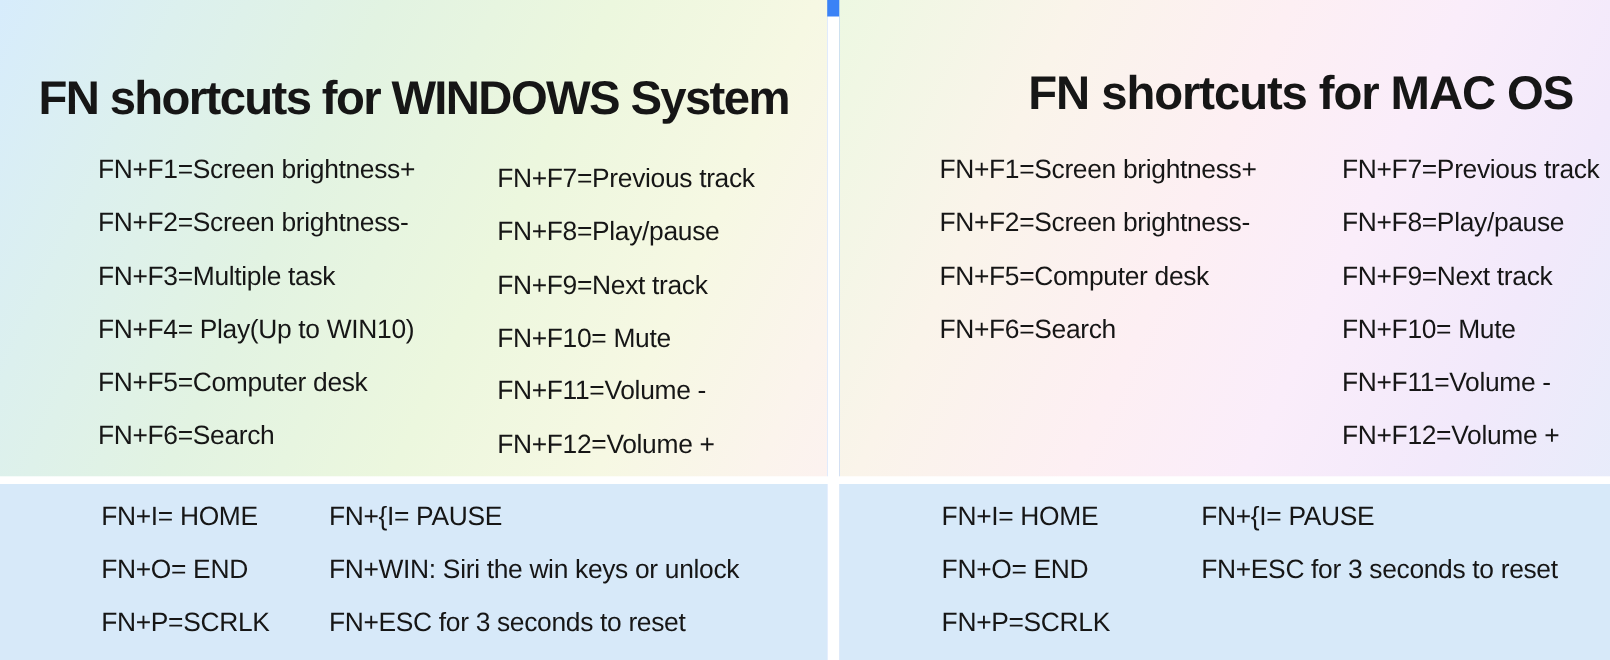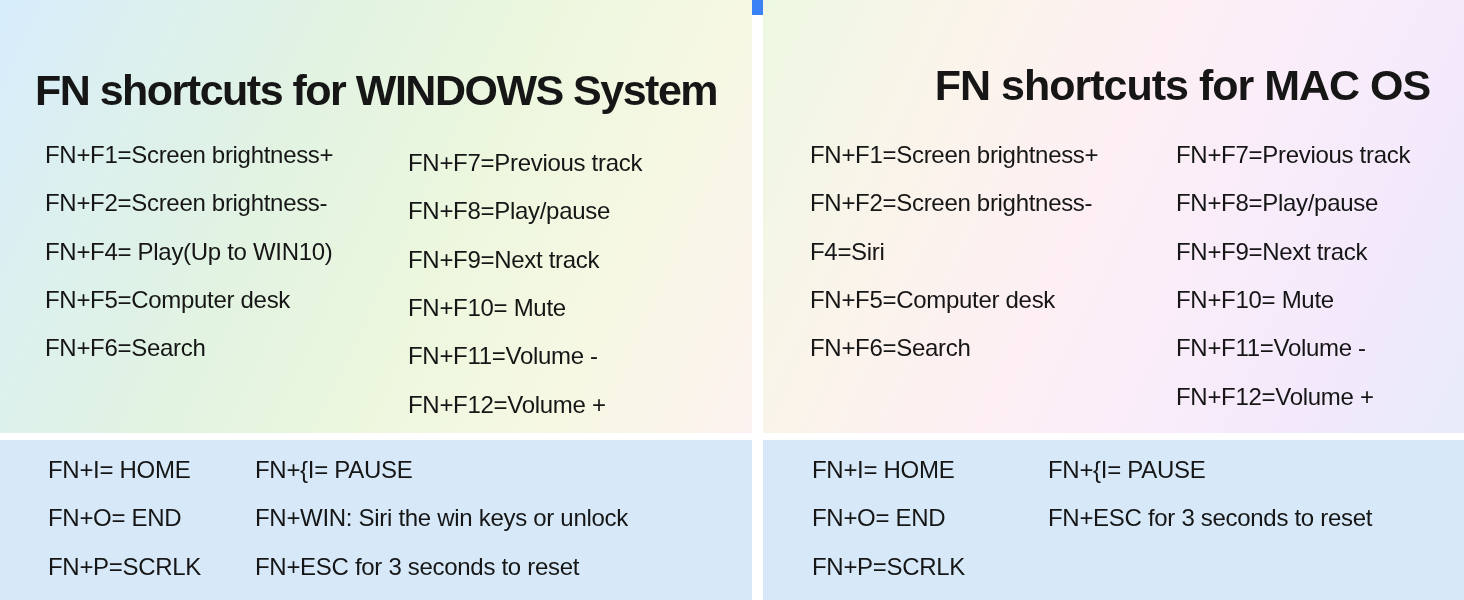--- a/index.html
+++ b/index.html
@@ -48,7 +48,7 @@
   .title-left  { left: 0;     width: 752px; top: 66px; }
   .title-right { left: 763px; width: 839px; top: 61px; letter-spacing: -1px; }
 
-  .col { position: absolute; white-space: nowrap; }
+  .col { position: absolute; white-space: nowrap; margin-left: 44px; }
   .row {
     height: 48.3px;
     display: flex;

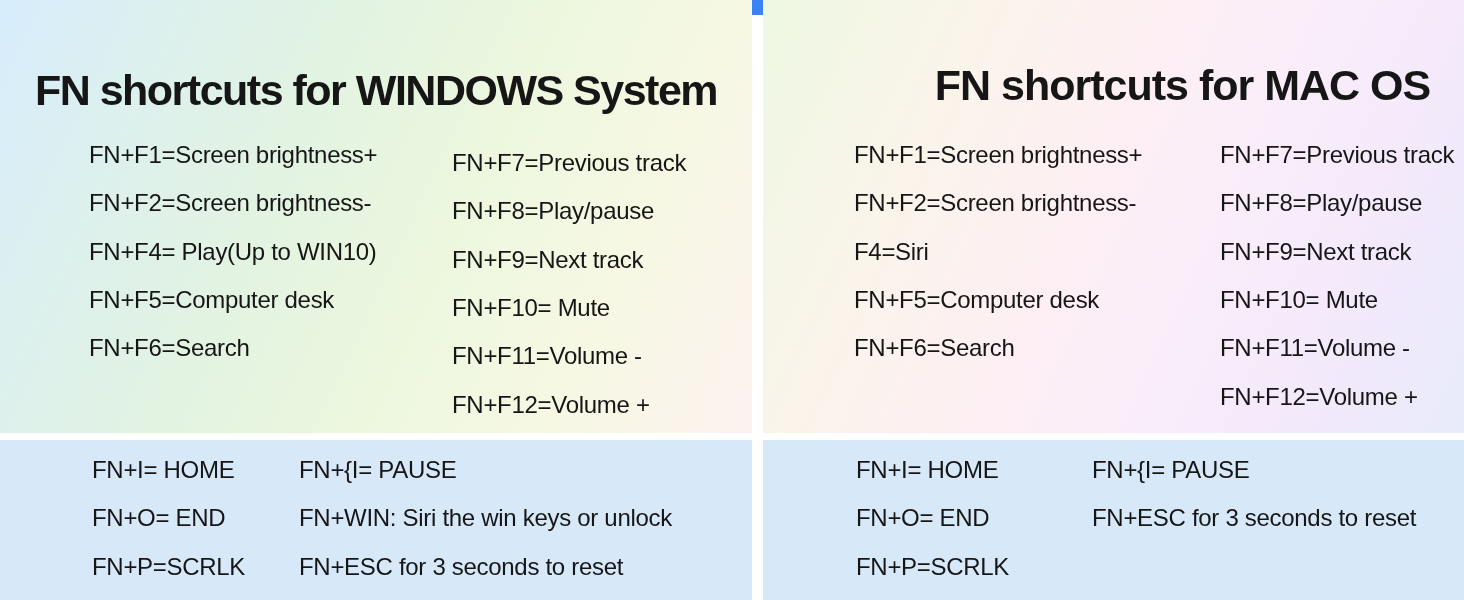--- a/index.html
+++ b/index.html
@@ -85,6 +85,7 @@
   <div class="col fk-l1">
     <div class="row">FN+F1=Screen brightness+</div>
     <div class="row">FN+F2=Screen brightness-</div>
+    <div class="row">FN+F3=Multiple task</div>
     <div class="row">FN+F4= Play(Up to WIN10)</div>
     <div class="row">FN+F5=Computer desk</div>
     <div class="row">FN+F6=Search</div>

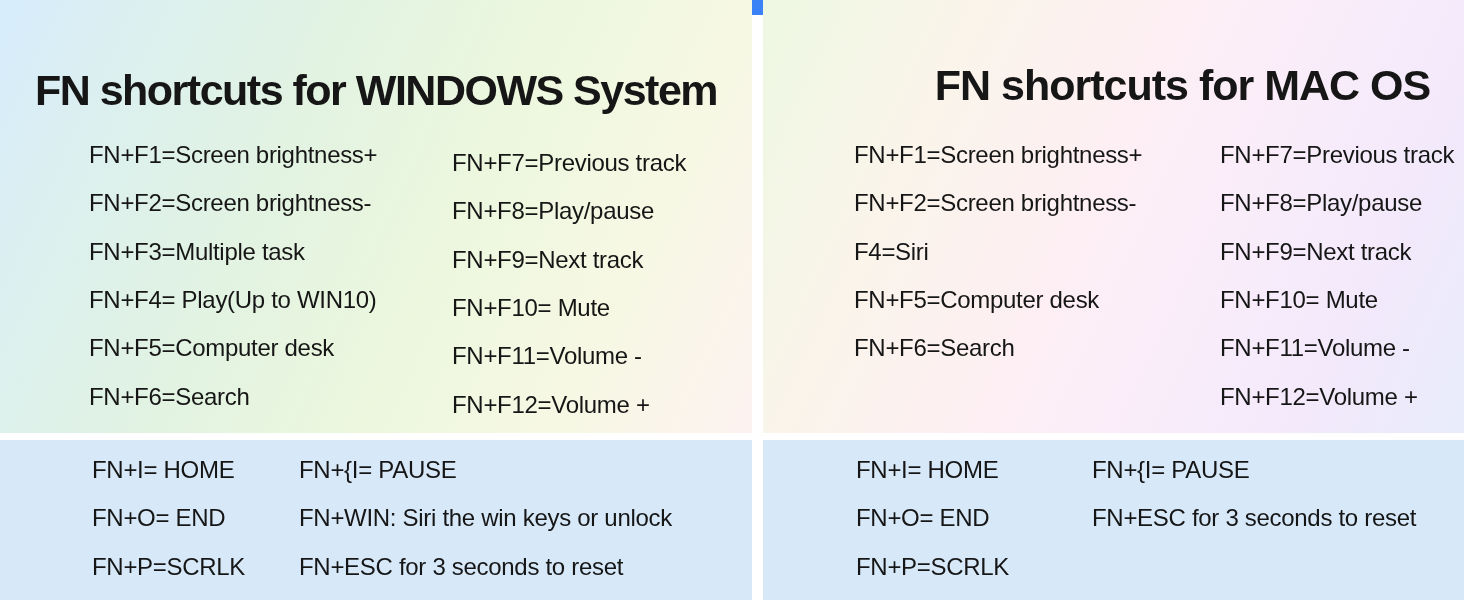--- a/index.html
+++ b/index.html
@@ -114,7 +114,6 @@
   <div class="col fk-r1">
     <div class="row">FN+F1=Screen brightness+</div>
     <div class="row">FN+F2=Screen brightness-</div>
-    <div class="row">F4=Siri</div>
     <div class="row">FN+F5=Computer desk</div>
     <div class="row">FN+F6=Search</div>
   </div>

